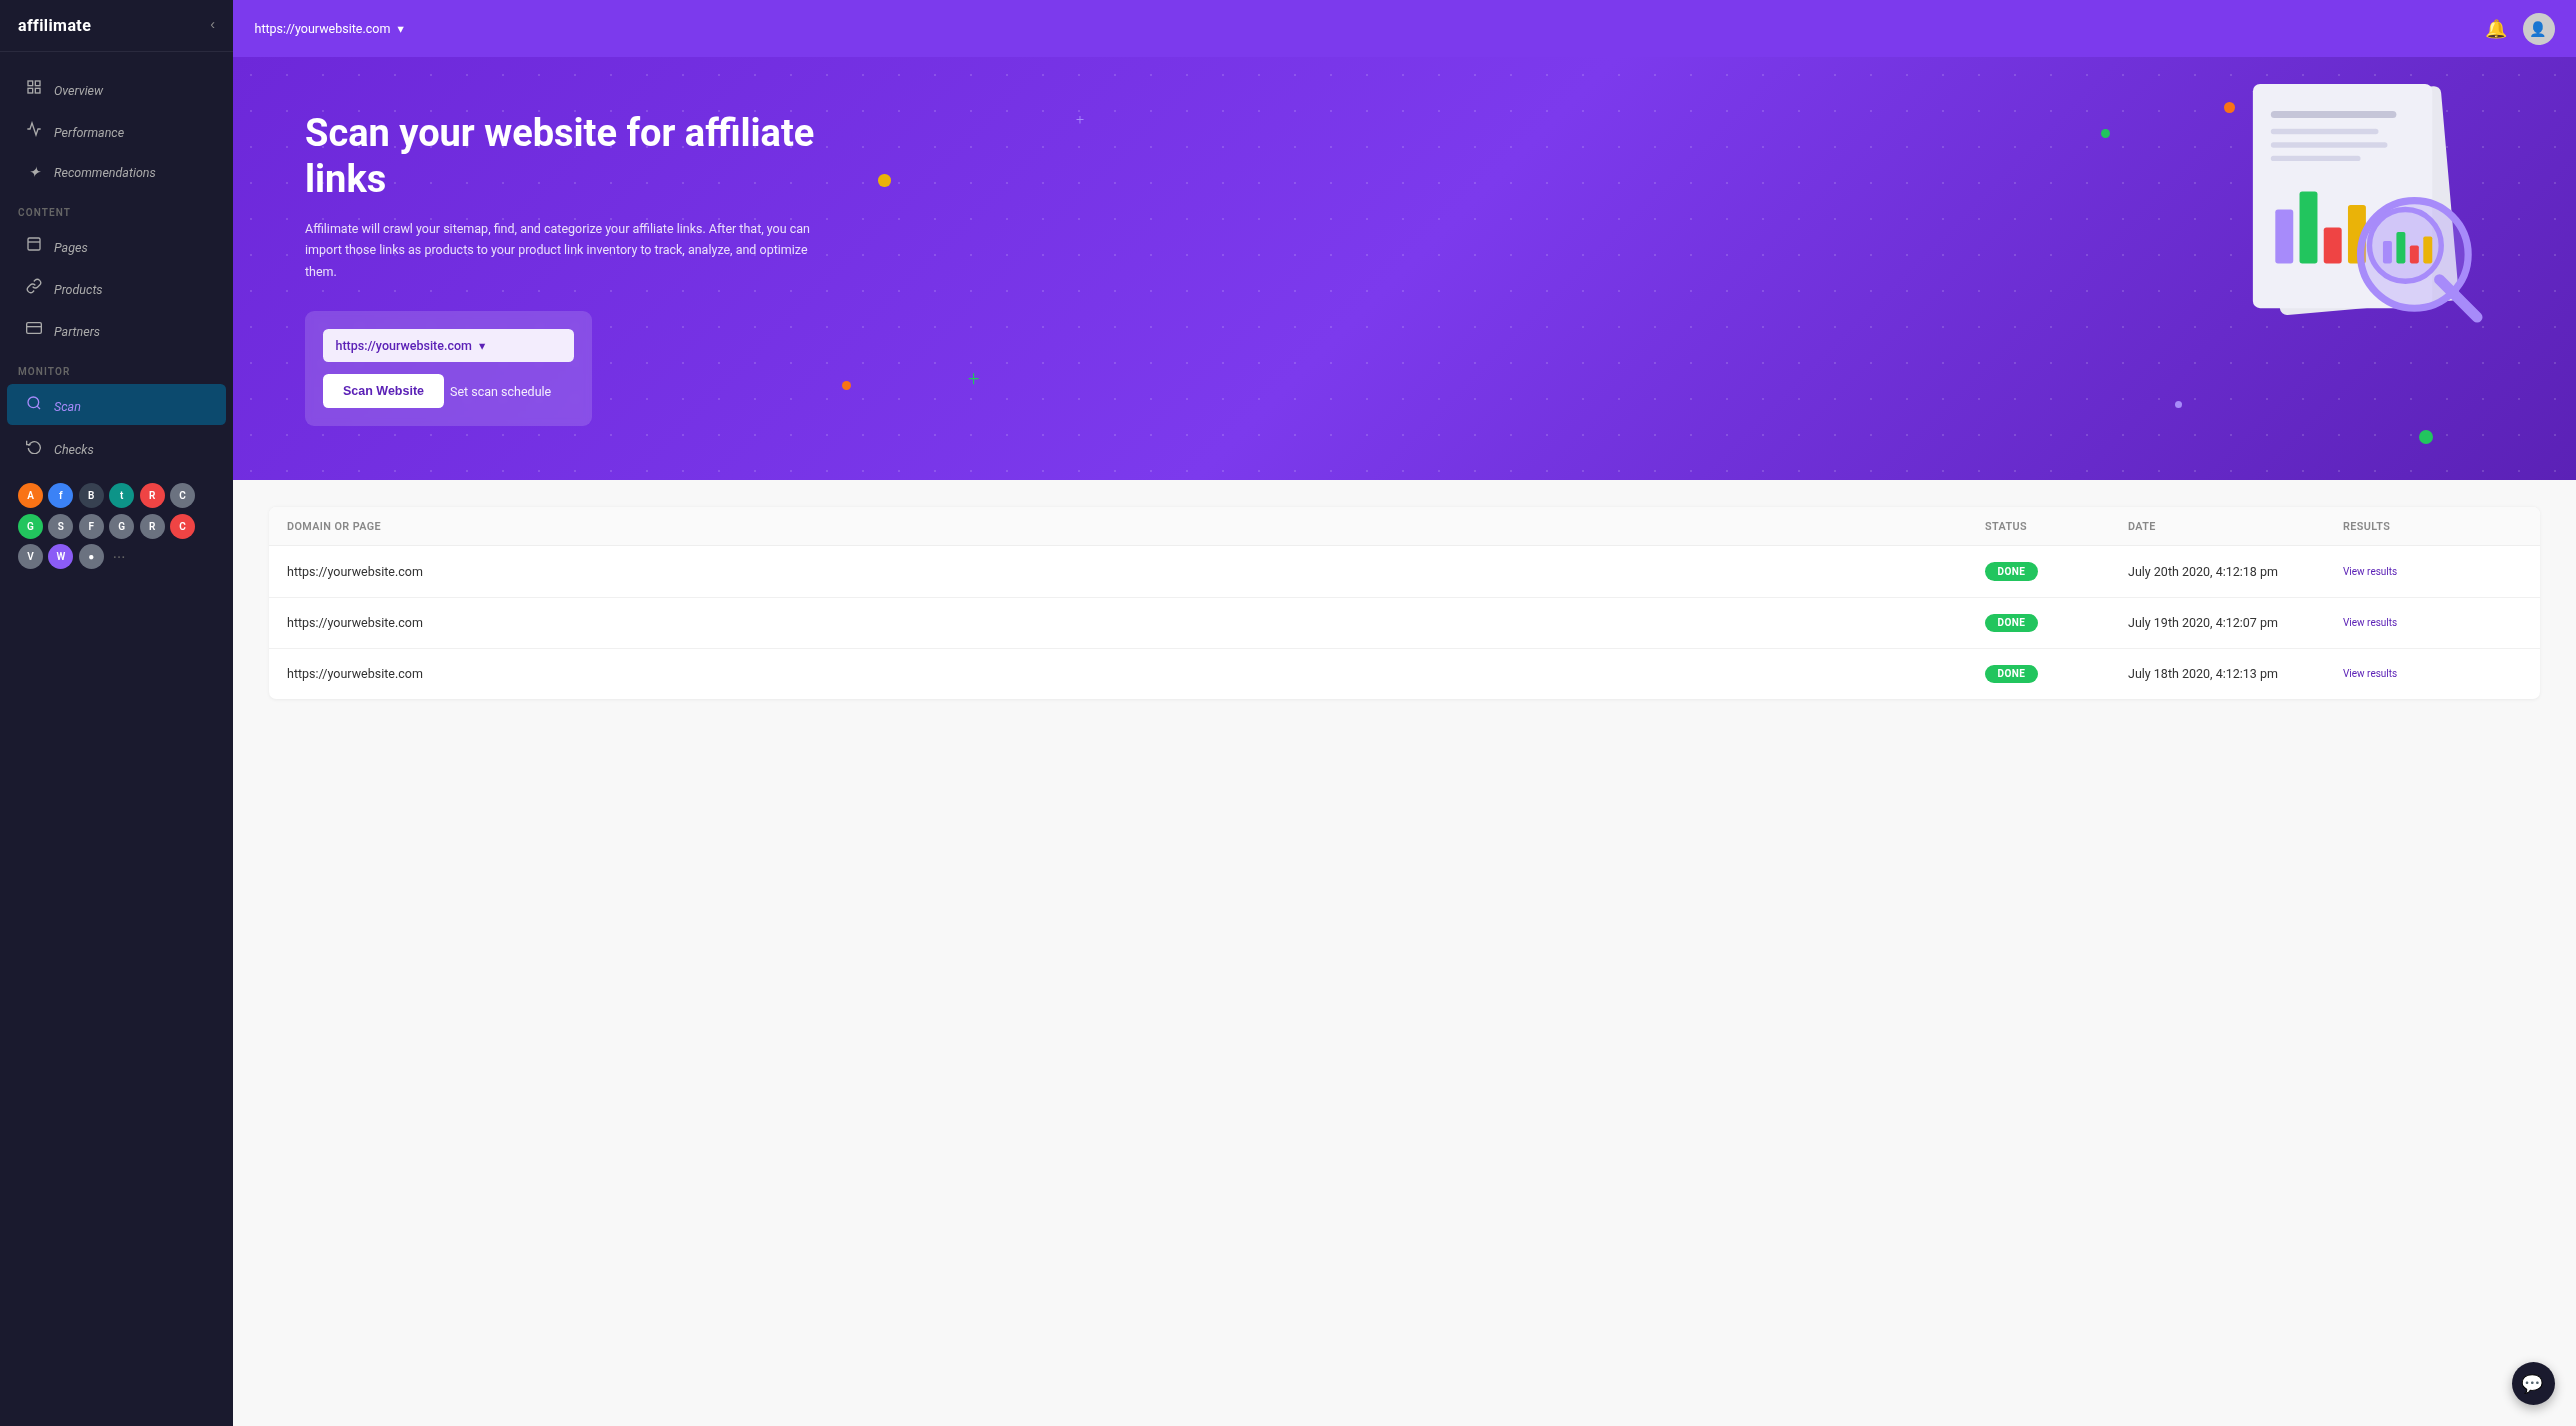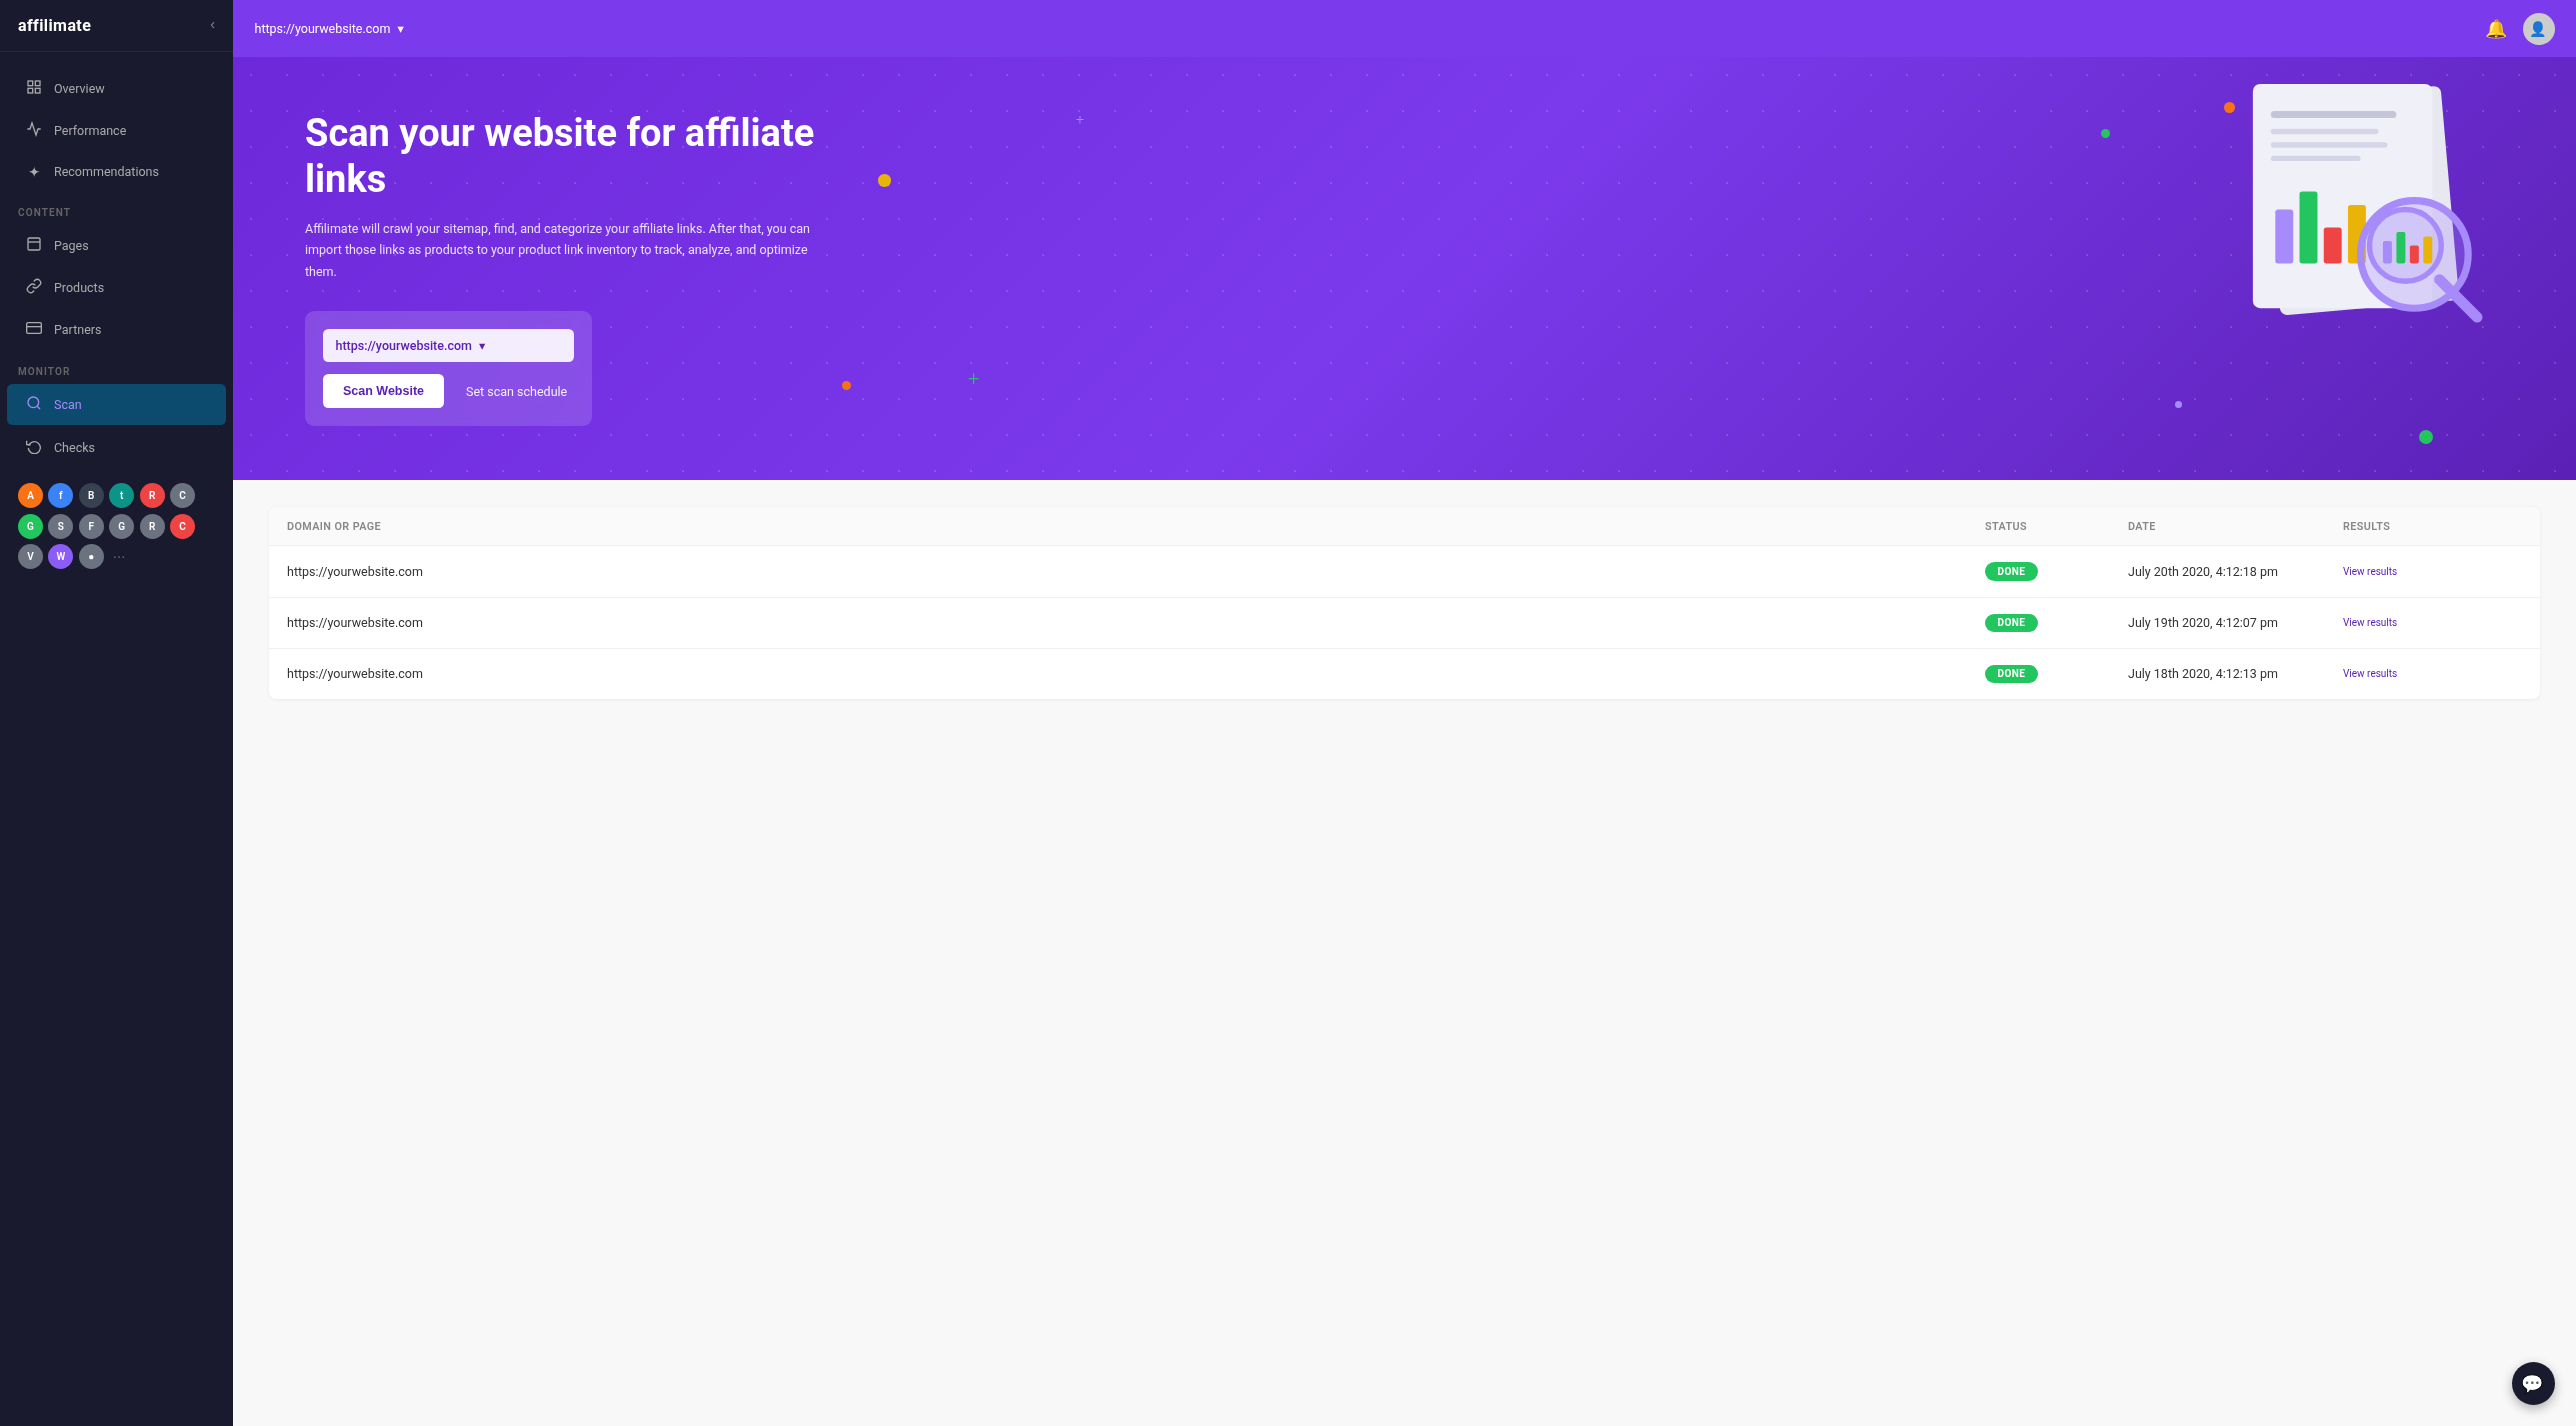--- a/index.html
+++ b/index.html
@@ -39,7 +39,7 @@
     .sidebar-nav { padding: 14.3px 0; flex: 1; }
     .nav-item {
       display: flex;
-      align-items: center;
+      align-items: flex-end;
       gap: 10.8px;
       padding: 10.8px 18px;
       cursor: pointer;
@@ -48,6 +48,7 @@
       border-radius: 5.4px;
       margin: 1.8px 7.2px;
       transition: background 0.15s;
+      font-style: italic;
     }
     .nav-item.active { background: #0c4a6e; color: #a78bfa; }
     .nav-icon { width: 18px; text-align: center; font-size: 14.3px; }

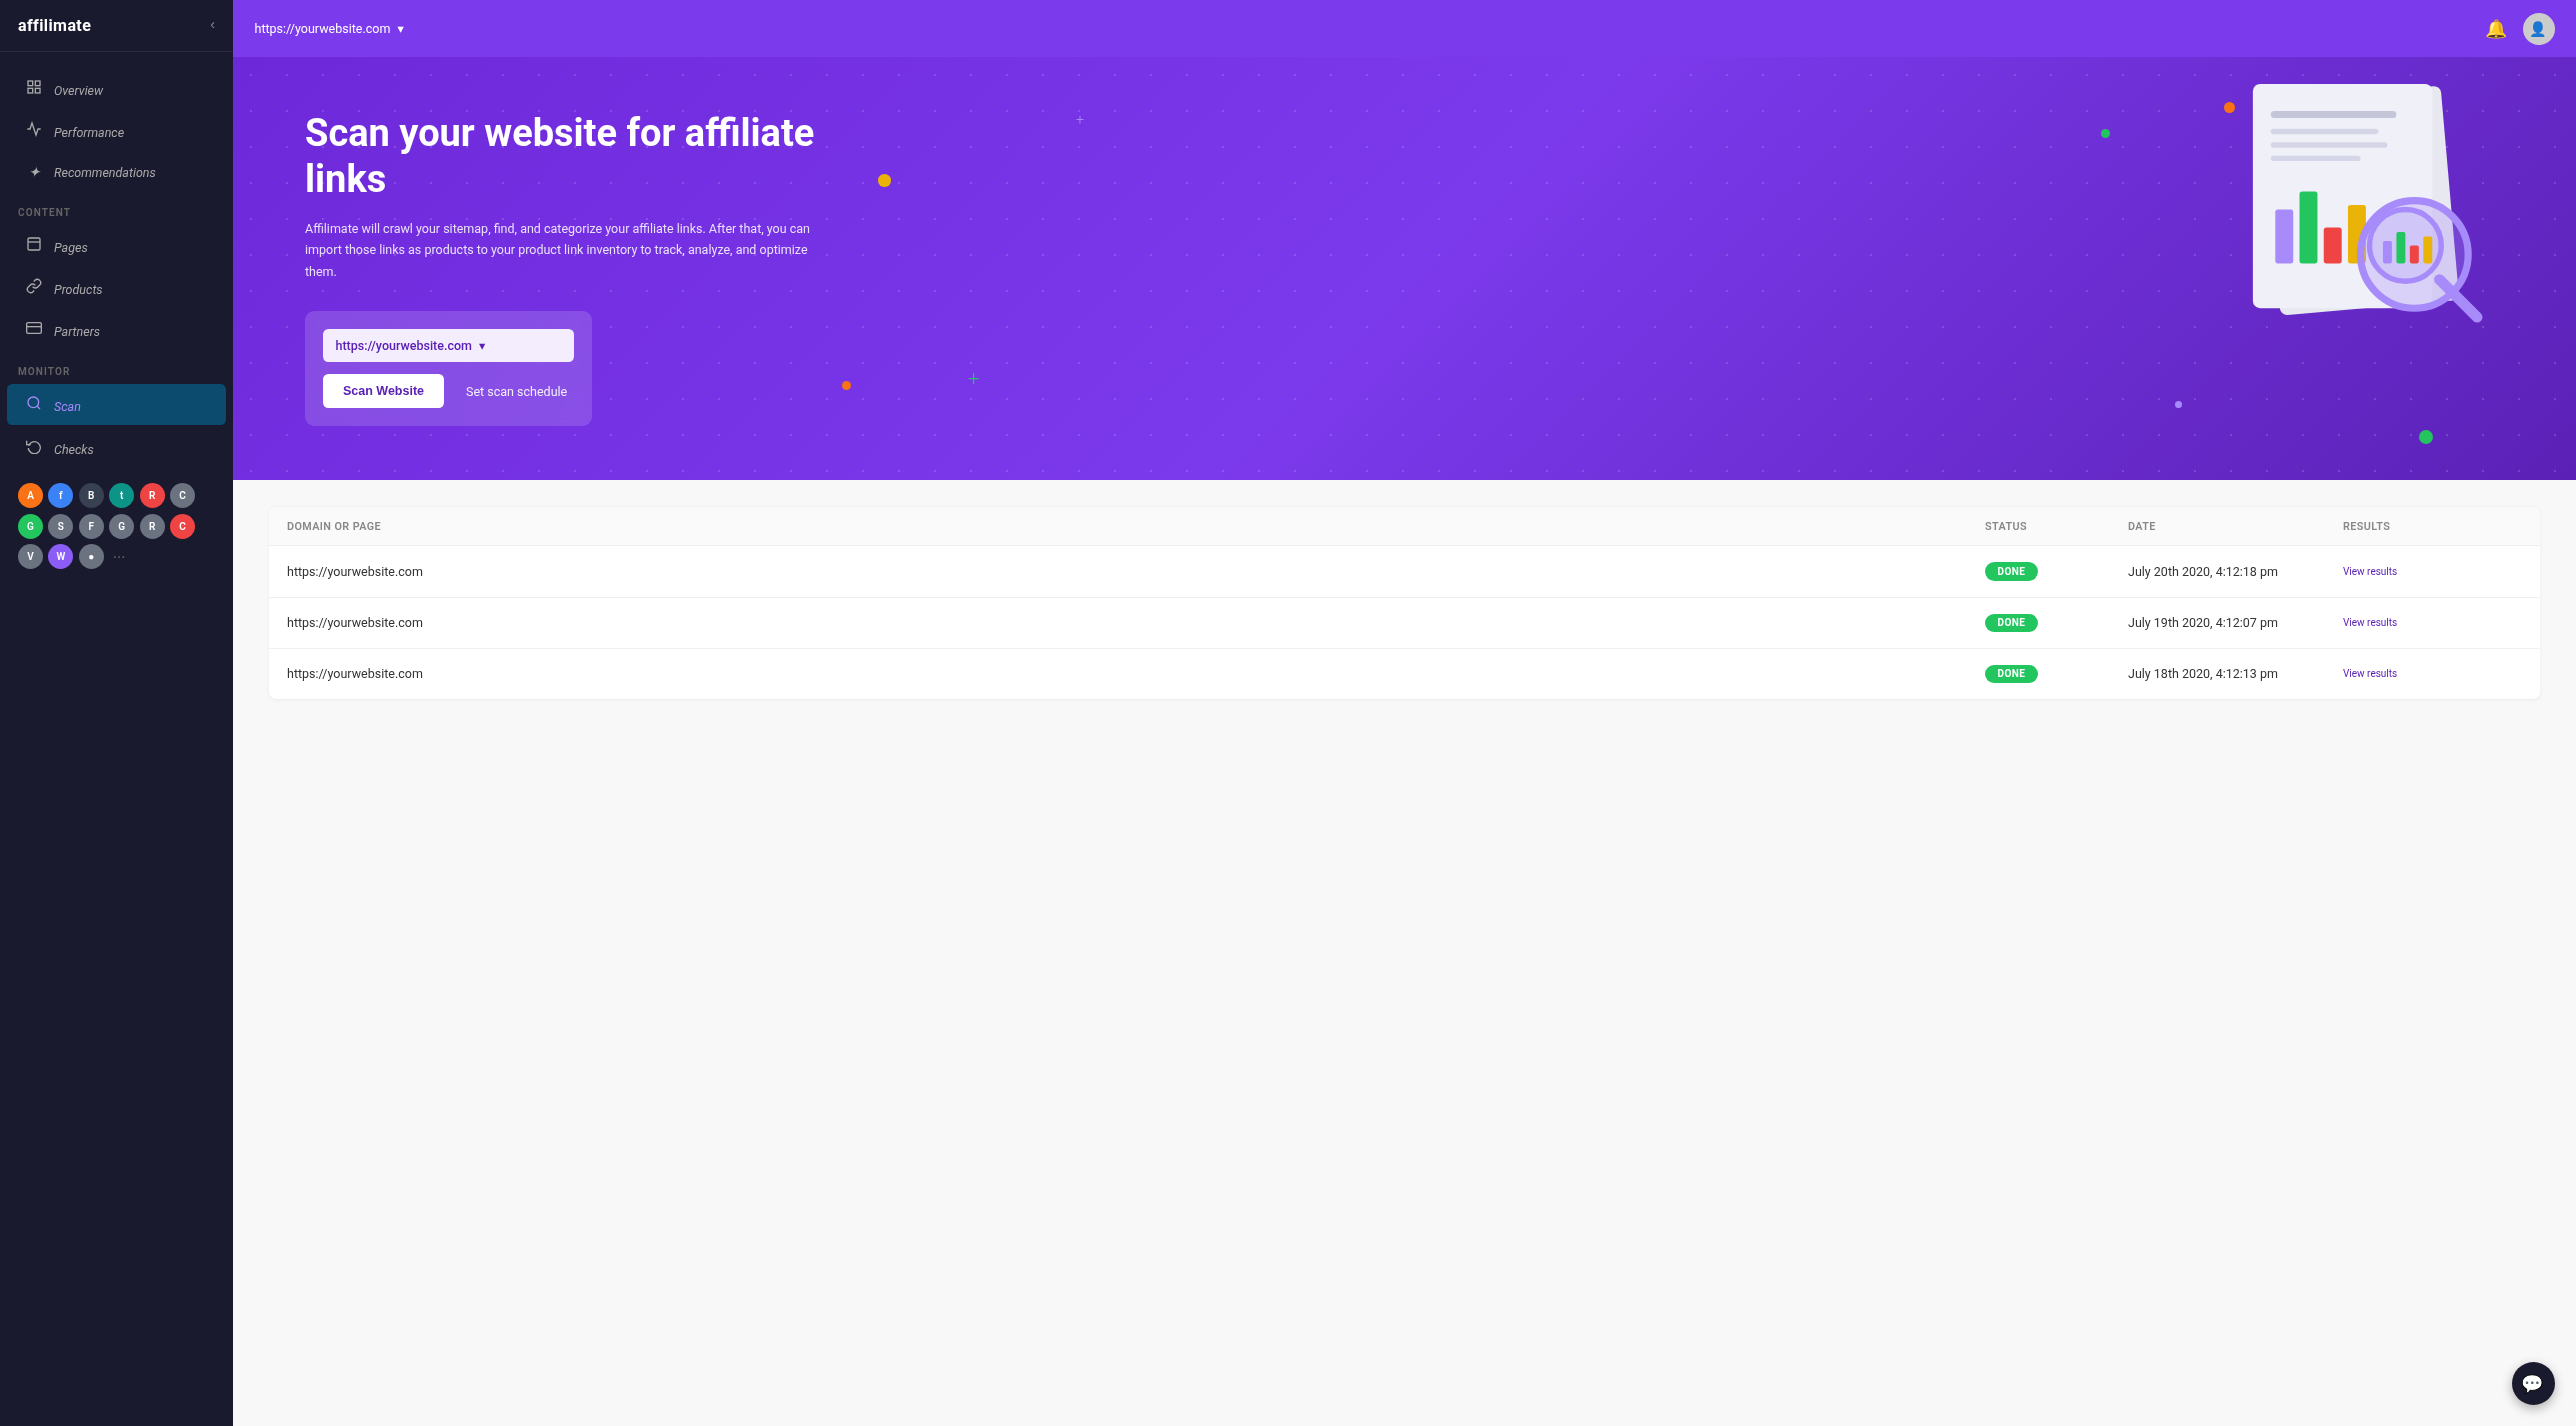--- a/index.html
+++ b/index.html
@@ -203,7 +203,7 @@
       gap: 7.2px;
       font-weight: 500;
     }
-    .hero-actions { display: flex; align-items: center; gap: 22px; }
+    .hero-actions { display: flex; align-items: center; gap: 6px; }
     .scan-btn {
       background: #fff;
       color: #5b21b6;

